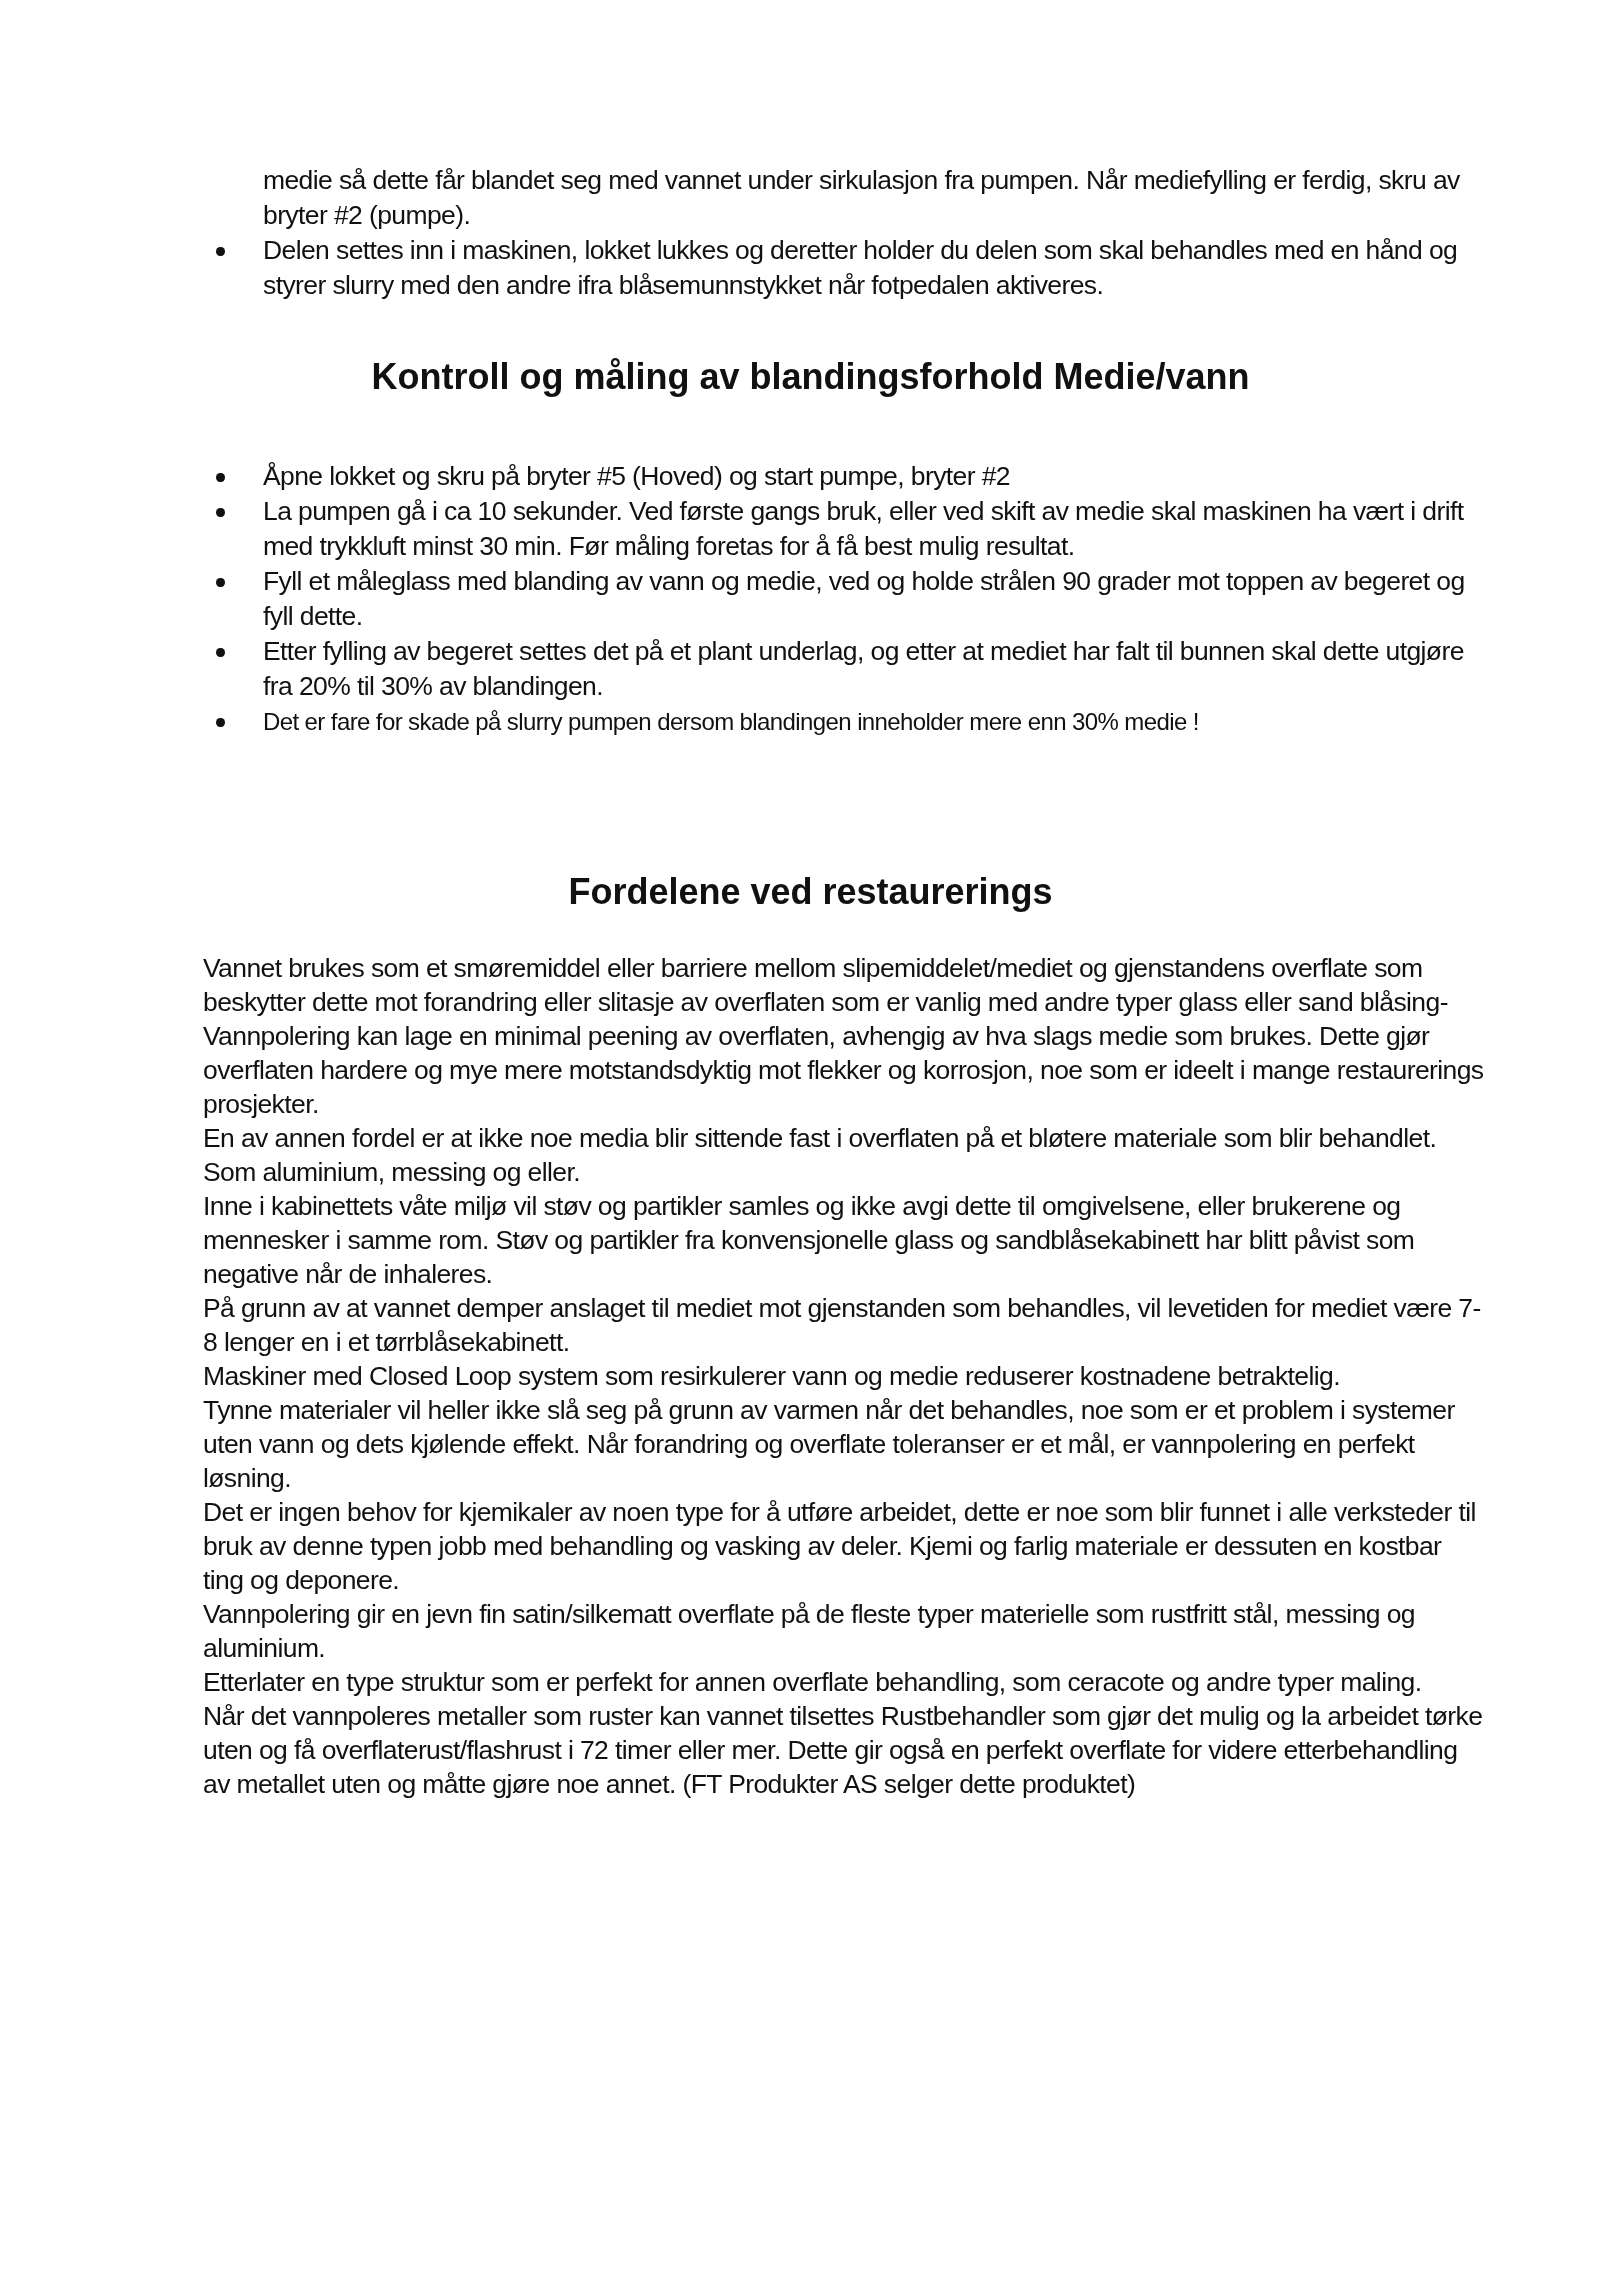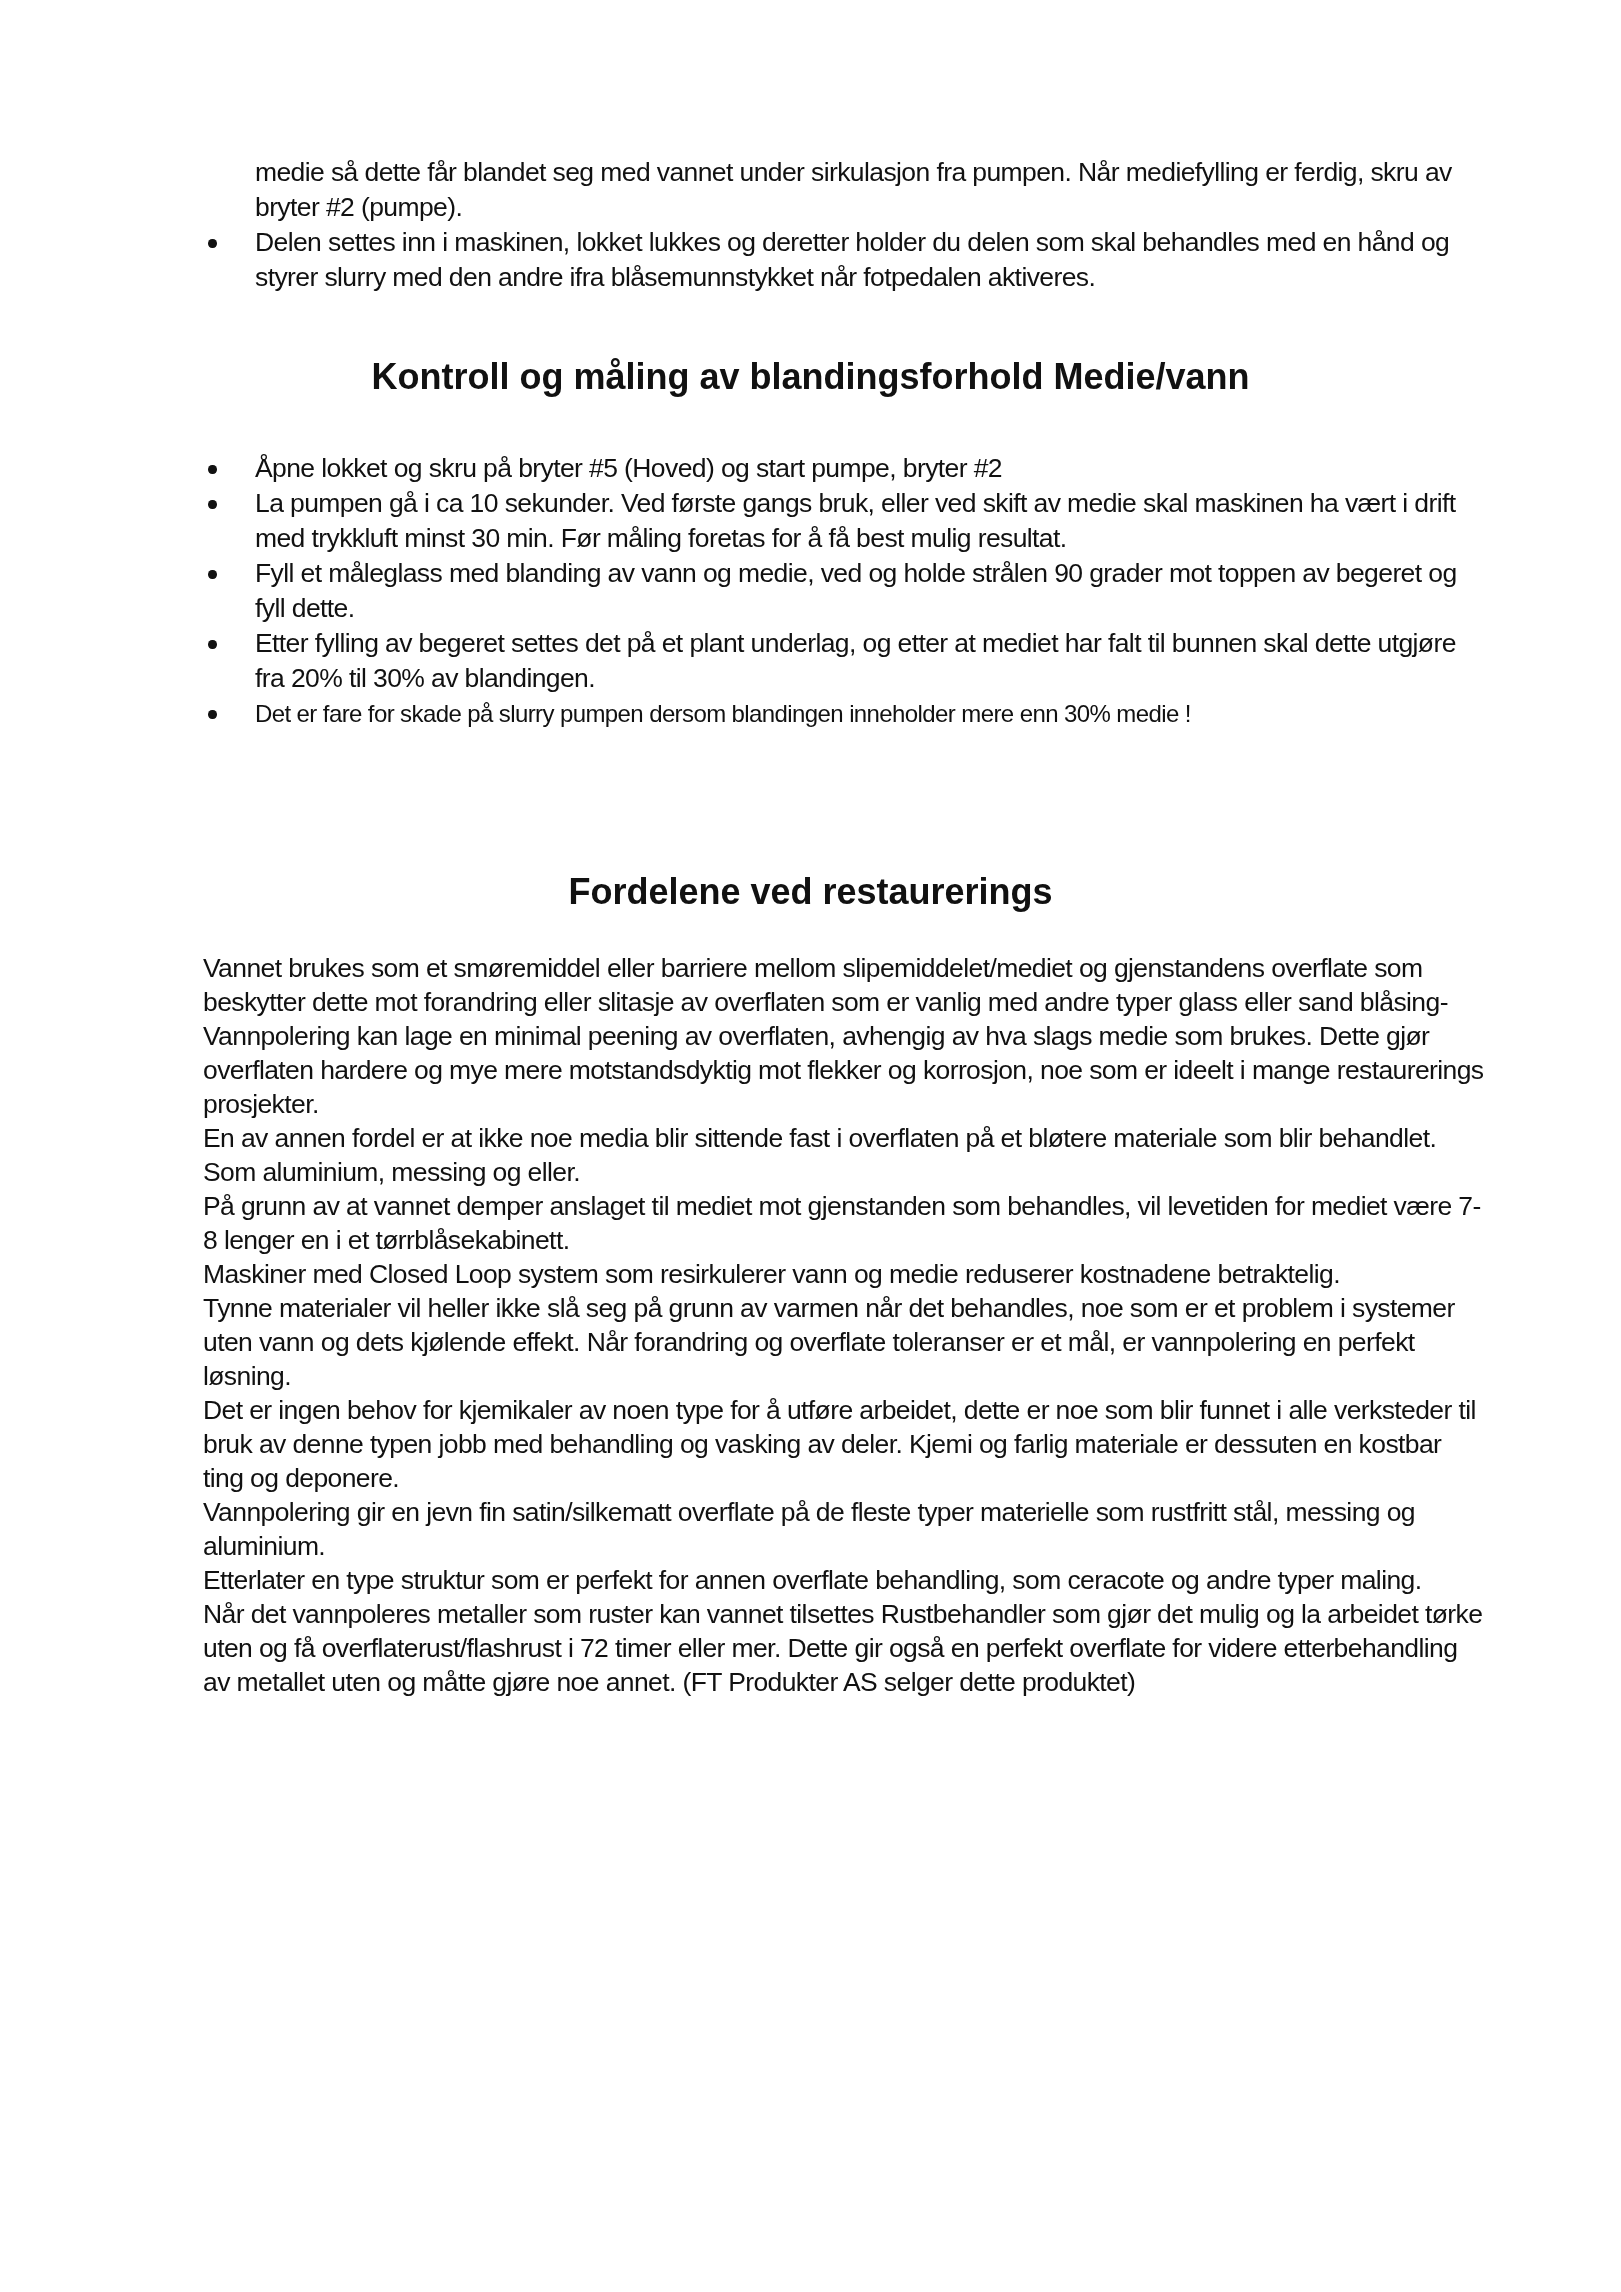--- a/index.html
+++ b/index.html
@@ -20,7 +20,7 @@
       position: absolute;
       left: 206px;
       width: 1274px;
-      margin: 0; padding: 0;
+      margin: 8px; padding: 0;
       list-style: none;
       font-size: 26.5px;
       line-height: 35px;

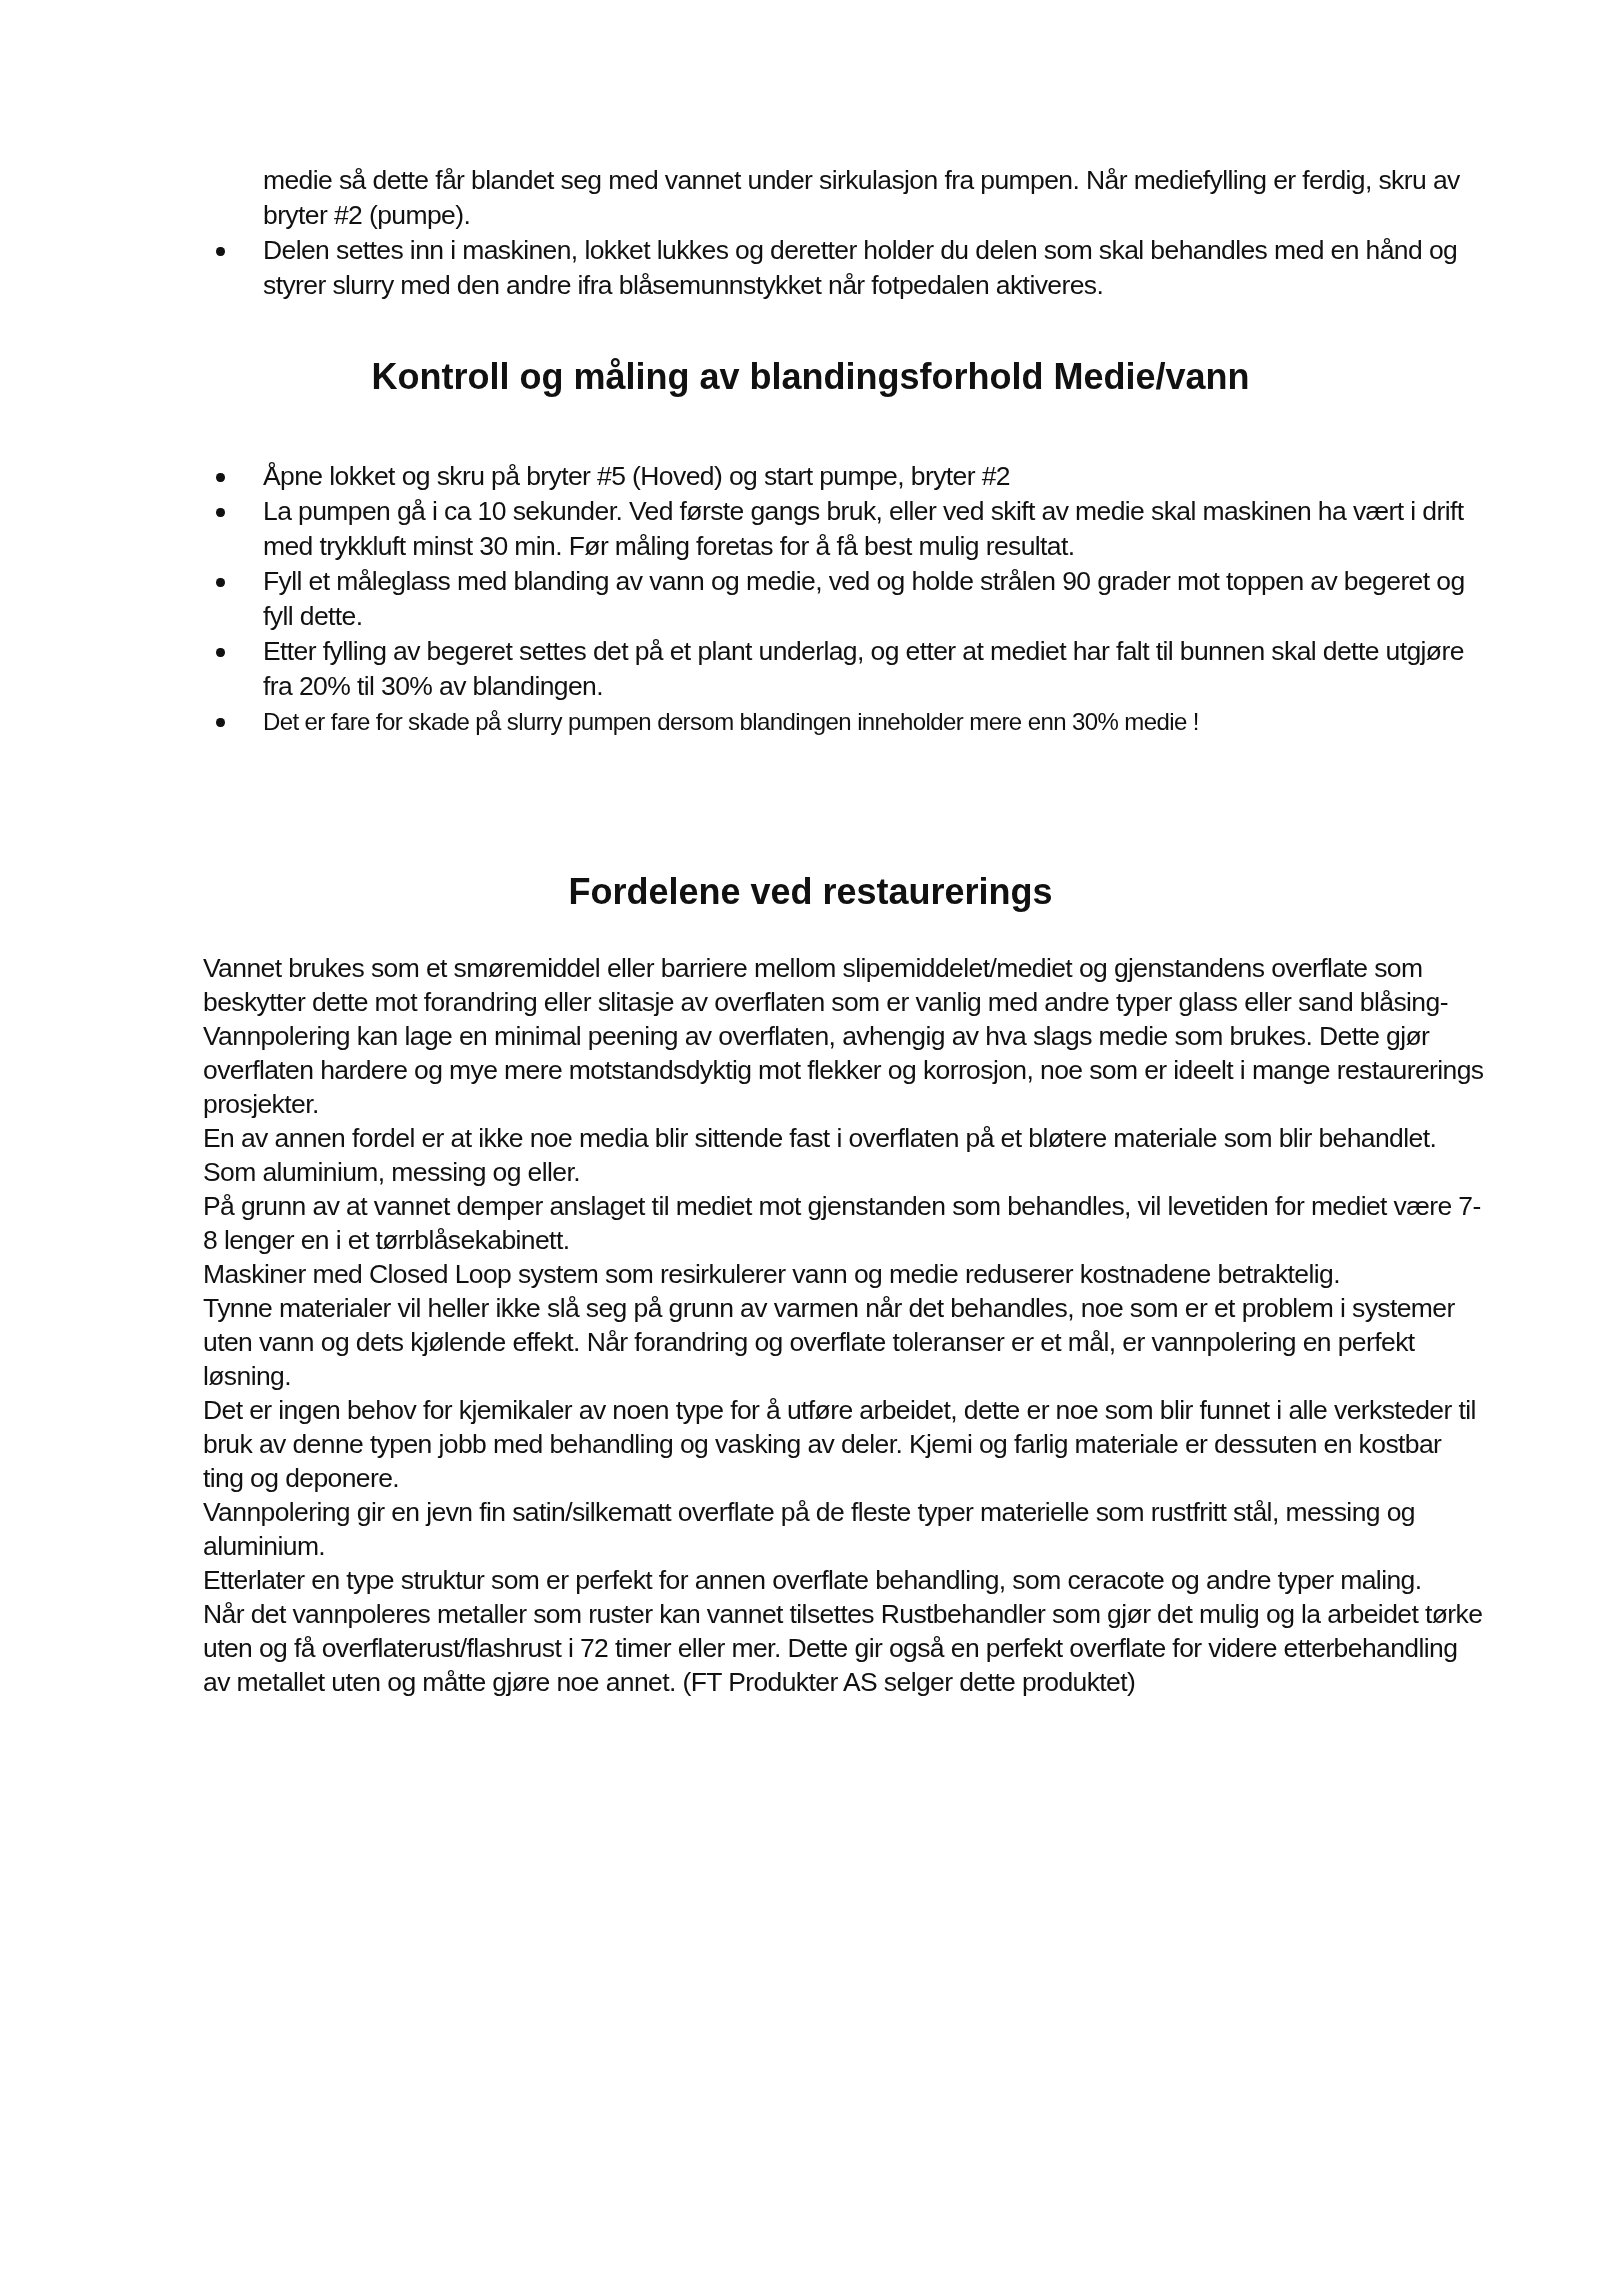--- a/index.html
+++ b/index.html
@@ -105,6 +105,7 @@
     <p>Vannet brukes som et smøremiddel eller barriere mellom slipemiddelet/mediet og gjenstandens overflate som beskytter dette mot forandring eller slitasje av overflaten som er vanlig med andre typer glass eller sand blåsing-</p>
     <p>Vannpolering kan lage en minimal peening av overflaten, avhengig av hva slags medie som brukes. Dette gjør overflaten hardere og mye mere motstandsdyktig mot flekker og korrosjon, noe som er ideelt i mange restaurerings prosjekter.</p>
     <p>En av annen fordel er at ikke noe media blir sittende fast i overflaten på et bløtere materiale som blir behandlet. Som aluminium, messing og eller.</p>
+    <p>Inne i kabinettets våte miljø vil støv og partikler samles og ikke avgi dette til omgivelsene, eller brukerene og mennesker i samme rom. Støv og partikler fra konvensjonelle glass og sandblåsekabinett har blitt påvist som negative når de inhaleres.</p>
     <p>På grunn av at vannet demper anslaget til mediet mot gjenstanden som behandles, vil levetiden for mediet være 7-8 lenger en i et tørrblåsekabinett.</p>
     <p>Maskiner med Closed Loop system som resirkulerer vann og medie reduserer kostnadene betraktelig.</p>
     <p>Tynne materialer vil heller ikke slå seg på grunn av varmen når det behandles, noe som er et problem i systemer uten vann og dets kjølende effekt. Når forandring og overflate toleranser er et mål, er vannpolering en perfekt løsning.</p>

